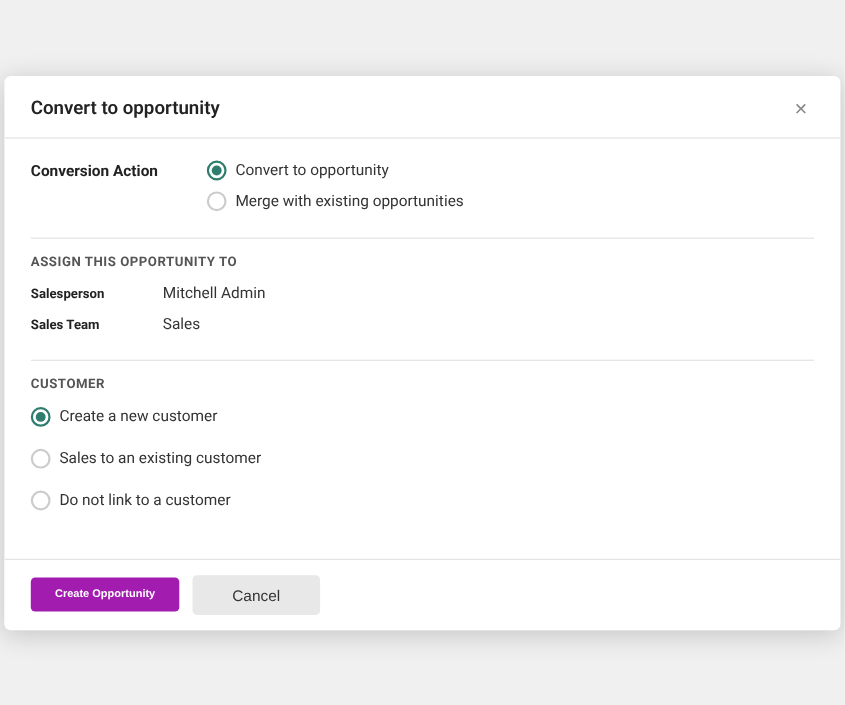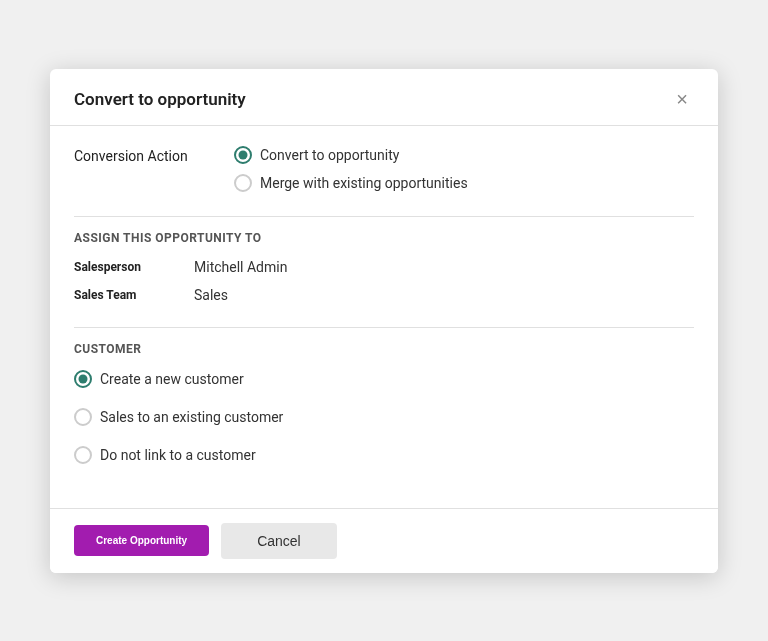--- a/index.html
+++ b/index.html
@@ -31,7 +31,7 @@
       background: #fff;
       border-radius: 6px;
       box-shadow: 0 4px 24px rgba(0,0,0,0.18);
-      width: 668px;
+      width: 760px;
       overflow: hidden;
     }
 

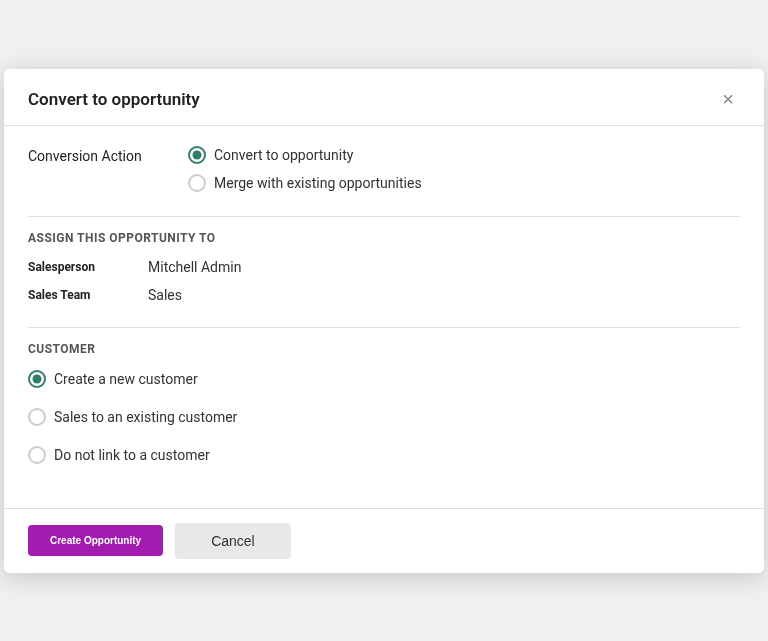--- a/index.html
+++ b/index.html
@@ -72,7 +72,7 @@
     }
 
     .field-label {
-      font-weight: 400;
+      font-weight: 700;
       font-size: 14px;
       color: #222;
       min-width: 130px;

